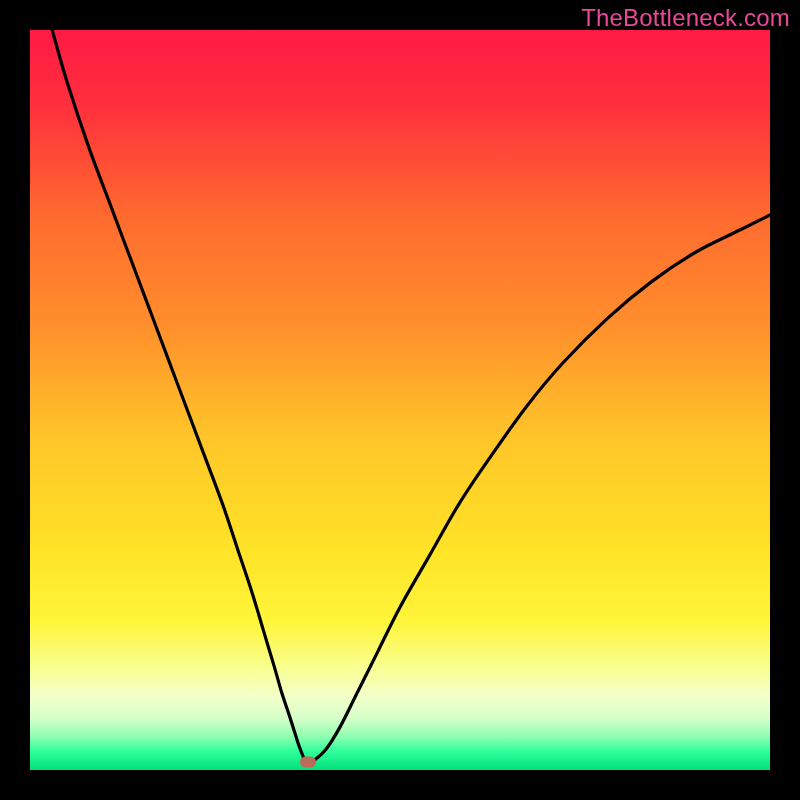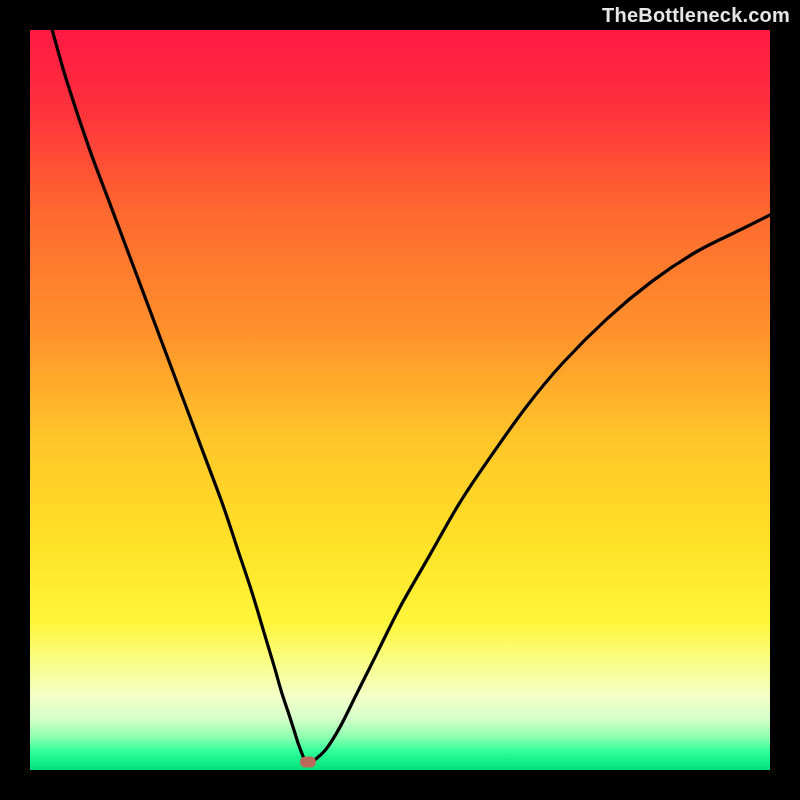--- a/index.html
+++ b/index.html
@@ -21,9 +21,9 @@
     position: absolute;
     top: 4px;
     right: 10px;
-    color: #e5e5e5;
-    font-size: 20px;
-    font-weight: 700;
+    color: #ec4899;
+    font-size: 24px;
+    font-weight: 400;
     letter-spacing: 0.2px;
     z-index: 10;
     user-select: none;

